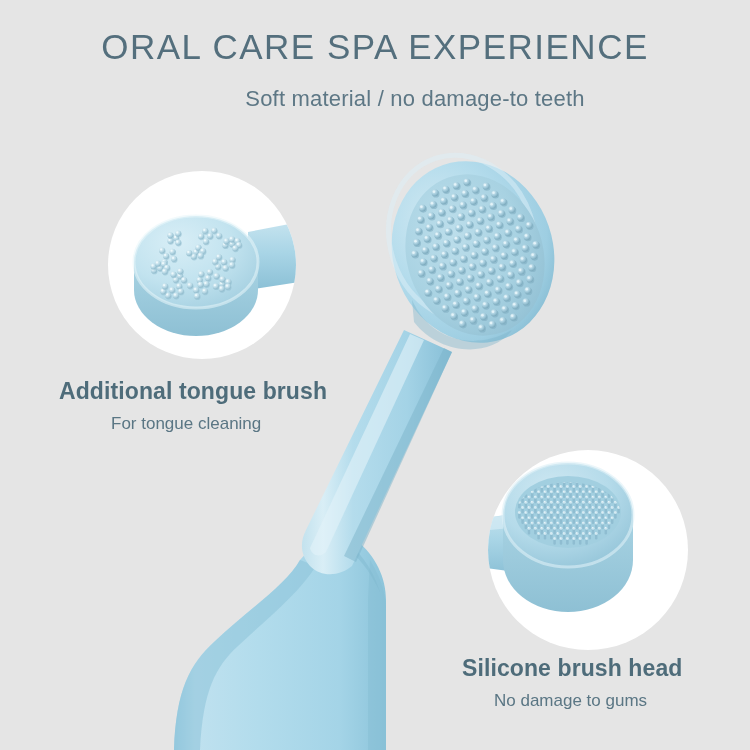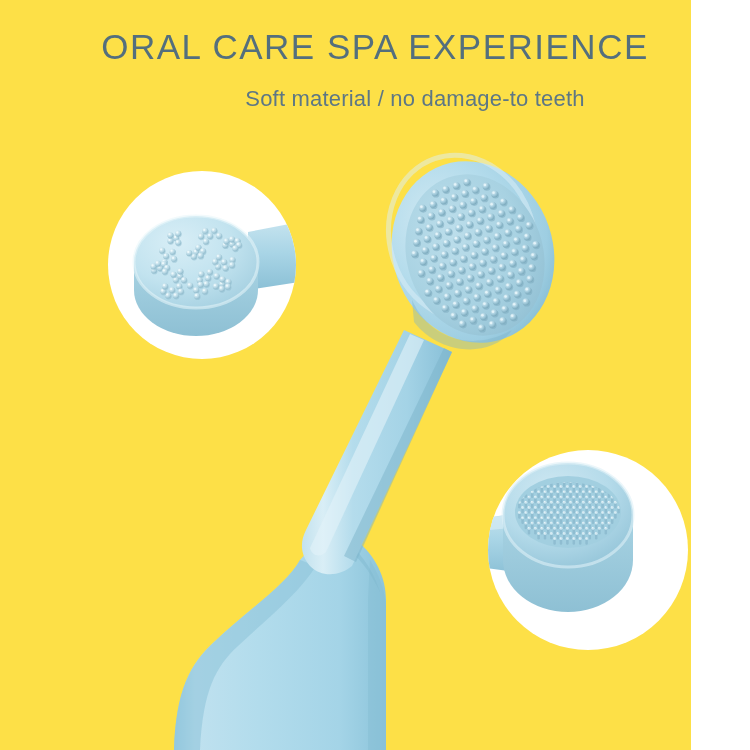--- a/index.html
+++ b/index.html
@@ -9,9 +9,9 @@
   }
   #page {
     position: relative;
-    width: 691px;
+    width: 750px;
     height: 750px;
-    background: #fde047;
+    background: #e5e5e5;
     overflow: hidden;
     font-family: "Liberation Sans", sans-serif;
   }

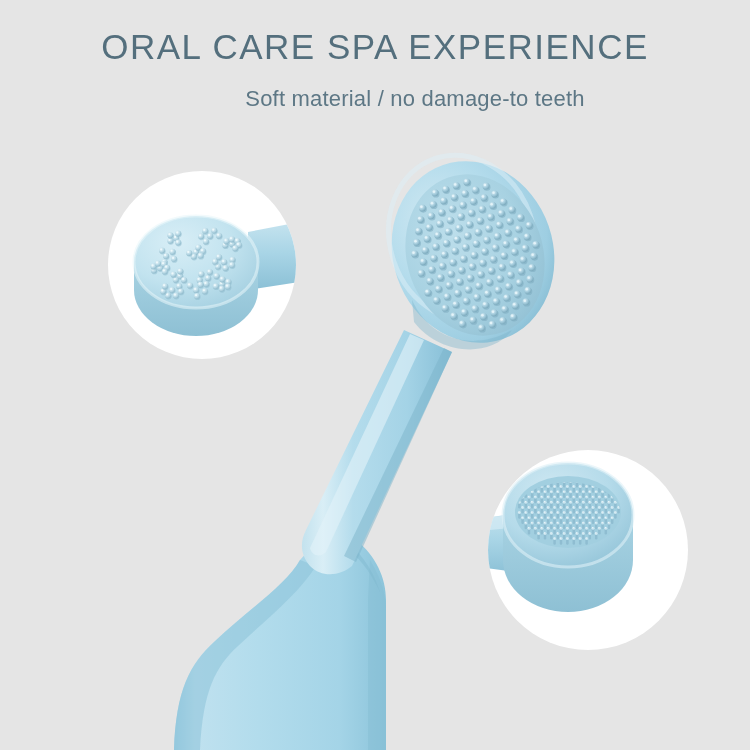--- a/index.html
+++ b/index.html
@@ -1338,6 +1338,10 @@
   <div id="headline">ORAL CARE SPA EXPERIENCE</div>
   <div id="subhead">Soft material / no damage-to teeth</div>
 
+  <div class="callout" id="callout-left">
+    <div class="c-title">Additional tongue brush</div>
+    <div class="c-sub">For tongue cleaning</div>
+  </div>
 
 
 </div>

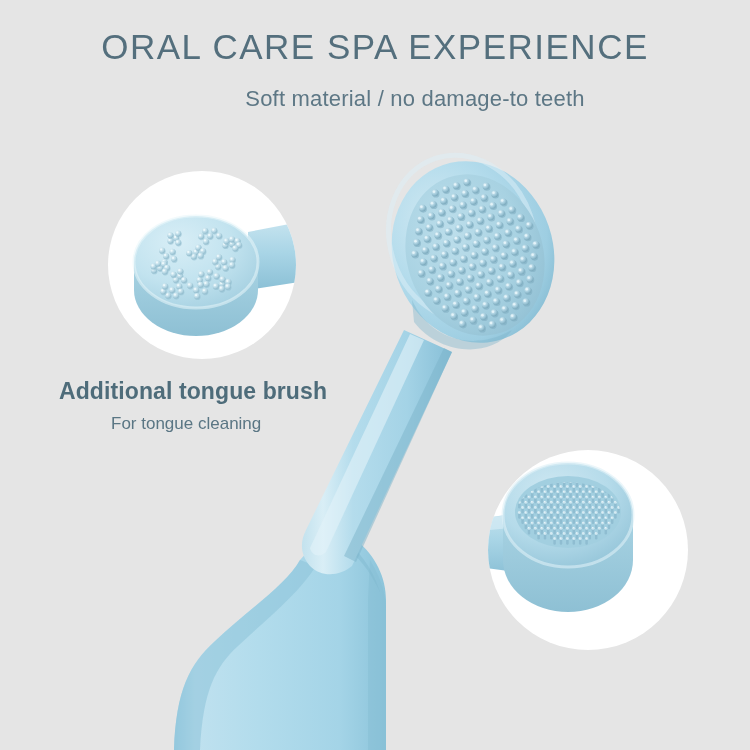--- a/index.html
+++ b/index.html
@@ -1343,6 +1343,10 @@
     <div class="c-sub">For tongue cleaning</div>
   </div>
 
+  <div class="callout" id="callout-right">
+    <div class="c-title">Silicone brush head</div>
+    <div class="c-sub">No damage to gums</div>
+  </div>
 
 </div>
 

